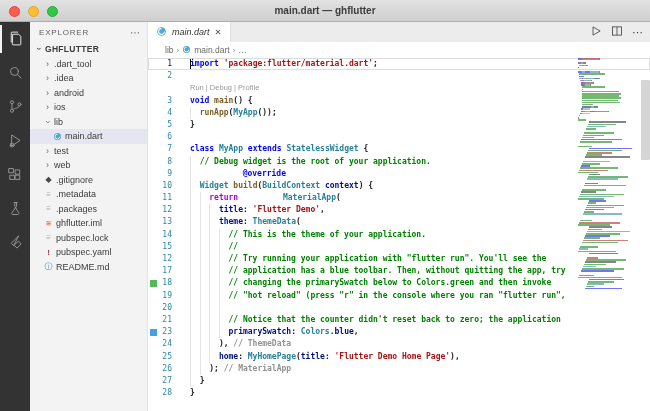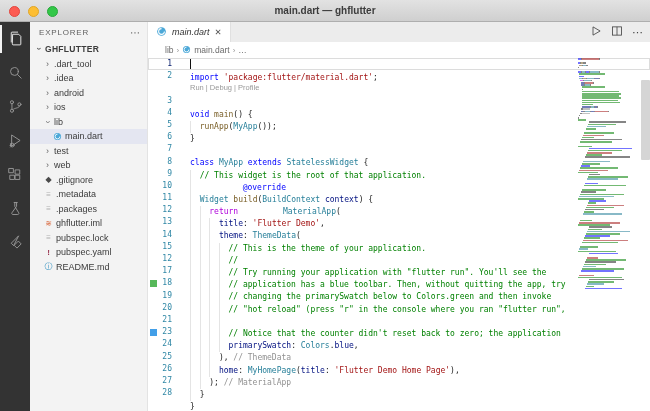--- a/index.html
+++ b/index.html
@@ -59,7 +59,7 @@
   .crow .ln { position:absolute; left:0; top:0; width:24px; text-align:right; color:#2f87a5; font-size:8px; }
   .crow.current .ln { color:#0b216f; }
   .crow .gdec { position:absolute; left:2px; top:3px; width:6.5px; height:6.5px; }
-  .crow .ctext { position:absolute; left:42px; top:14px; }
+  .crow .ctext { position:absolute; left:42px; top:0;font-weight:bold; }
   .crow .pair { display:inline-block; width:2ch; height:12.2px; vertical-align:top; border-left:1px solid #e4e4e4; }
   .crow .cursor { position:absolute; left:42px; top:1px; width:1px; height:10px; background:#111; }
   .lensrow { height:12.2px; line-height:12.2px; padding-left:42px; font-family:"Liberation Sans",sans-serif; font-size:7.5px; color:#999; }

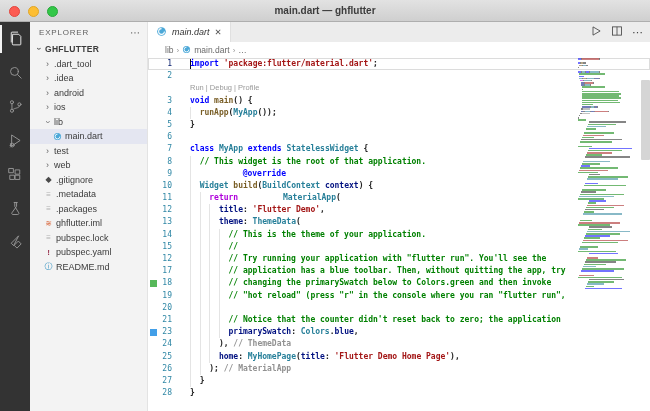--- a/index.html
+++ b/index.html
@@ -257,7 +257,7 @@
       <div class="crow"><span class="ln">5</span><span class="ctext"><span style="color: rgb(33, 33, 33);">}</span></span></div>
       <div class="crow"><span class="ln">6</span><span class="ctext"></span></div>
       <div class="crow"><span class="ln">7</span><span class="ctext"><span style="color: rgb(0, 0, 255);">class</span><span style="color: rgb(33, 33, 33);"> </span><span style="color: rgb(38, 127, 153);">MyApp</span><span style="color: rgb(33, 33, 33);"> </span><span style="color: rgb(0, 0, 255);">extends</span><span style="color: rgb(33, 33, 33);"> </span><span style="color: rgb(38, 127, 153);">StatelessWidget</span><span style="color: rgb(33, 33, 33);"> {</span></span></div>
-      <div class="crow"><span class="ln">8</span><span class="ctext"><span class="pair"></span><span style="color: rgb(0, 128, 0);">// This widget is the root of that application.</span></span></div>
+      <div class="crow"><span class="ln">8</span><span class="ctext"><span class="pair"></span><span style="color: rgb(0, 128, 0);">// Debug widget is the root of your application.</span></span></div>
       <div class="crow"><span class="ln">9</span><span class="ctext"><span class="pair"></span><span style="color: rgb(0, 0, 255); padding-left: 43px;">@override</span></span></div>
       <div class="crow"><span class="ln">10</span><span class="ctext"><span class="pair"></span><span style="color: rgb(38, 127, 153);">Widget</span><span style="color: rgb(33, 33, 33);"> </span><span style="color: rgb(121, 94, 38);">build</span><span style="color: rgb(33, 33, 33);">(</span><span style="color: rgb(38, 127, 153);">BuildContext</span><span style="color: rgb(33, 33, 33);"> </span><span style="color: rgb(0, 16, 128);">context</span><span style="color: rgb(33, 33, 33);">) {</span></span></div>
       <div class="crow"><span class="ln">11</span><span class="ctext"><span class="pair"></span><span class="pair"></span><span style="color: rgb(175, 0, 219);">return</span><span style="color: rgb(33, 33, 33);"> </span><span style="color: rgb(38, 127, 153); margin-left: 40px;">MaterialApp</span><span style="color: rgb(33, 33, 33);">(</span></span></div>

